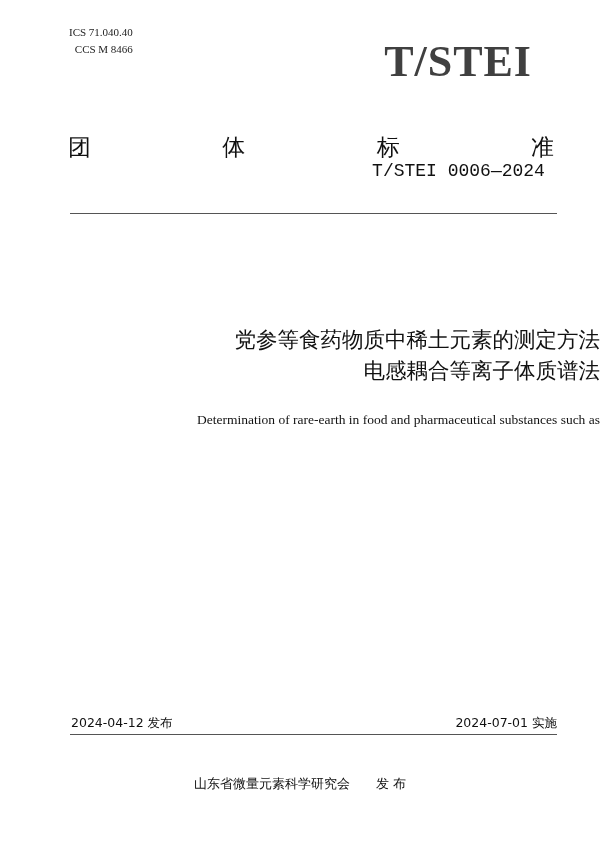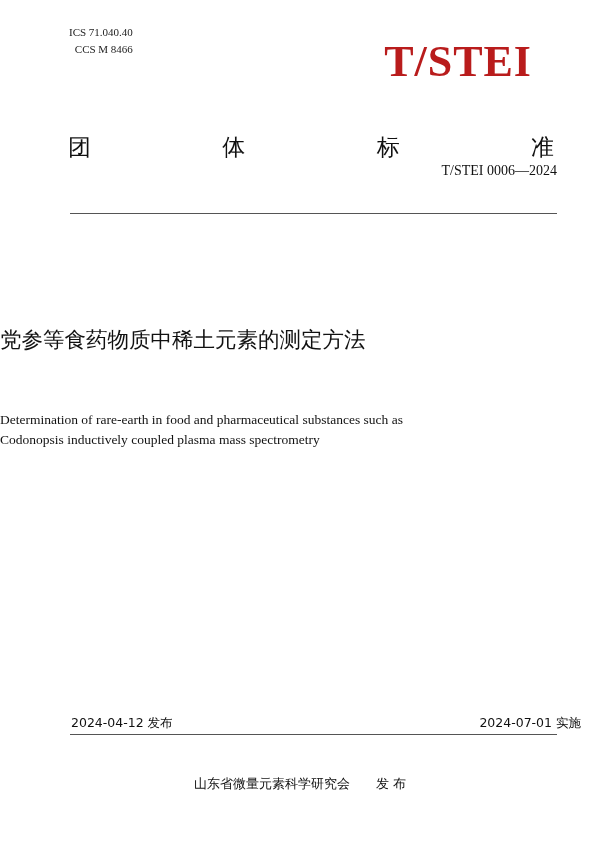--- a/index.html
+++ b/index.html
@@ -6,7 +6,7 @@
     body { width: 600px; height: 849px; position: relative; overflow: hidden; color: #111; }
     .abs { position: absolute; }
     .codes { left: 69px; top: 24px; font-family: "Liberation Serif", serif; font-size: 11px; line-height: 17px; color: #222; text-align: right; }
-    .brand { left: 322px; top: 36px; width: 210px; font-family: "Liberation Serif", serif; font-weight: bold; font-size: 44px; line-height: 52px; letter-spacing: 1px; color: #b91c1c; text-align: right; }
+    .brand { left: 322px; top: 36px; width: 210px; font-family: "Liberation Serif", serif; font-weight: bold; font-size: 44px; line-height: 52px; letter-spacing: 1px; color: #404040; text-align: right; }
     .std-type { left: 68px; top: 132px; width: 486px; display: flex; justify-content: space-between; font-family: "DejaVu Sans", sans-serif; font-size: 23px; line-height: 30px; }
     .std-no { left: 360px; top: 162px; width: 197px; text-align: right; font-family: Liberation Serif, serif; font-size: 14px; line-height: 18px; }
     .rule-top { left: 70px; top: 213px; width: 487px; height: 0; border-top: 1.5px solid #555; }

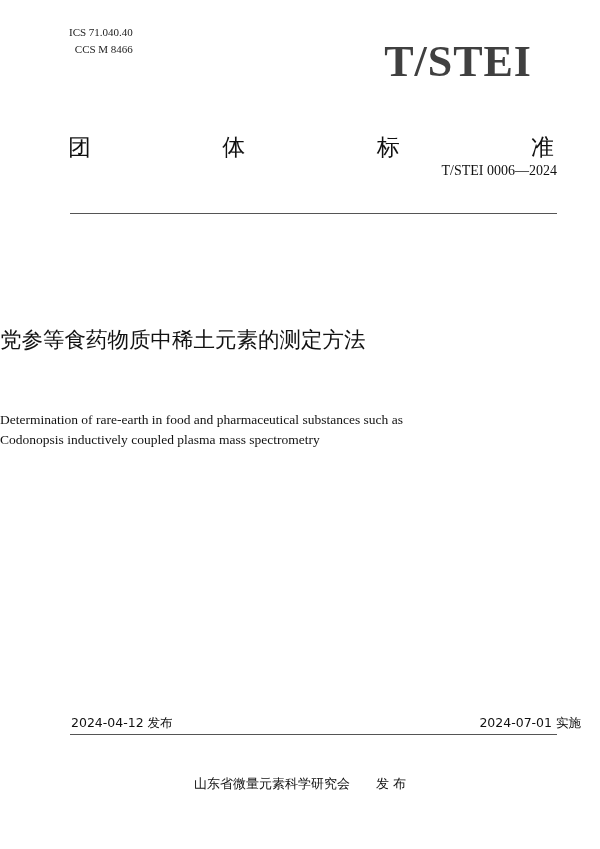--- a/index.html
+++ b/index.html
@@ -8,7 +8,7 @@
     .codes { left: 69px; top: 24px; font-family: "Liberation Serif", serif; font-size: 11px; line-height: 17px; color: #222; text-align: right; }
     .brand { left: 322px; top: 36px; width: 210px; font-family: "Liberation Serif", serif; font-weight: bold; font-size: 44px; line-height: 52px; letter-spacing: 1px; color: #404040; text-align: right; }
     .std-type { left: 68px; top: 132px; width: 486px; display: flex; justify-content: space-between; font-family: "DejaVu Sans", sans-serif; font-size: 23px; line-height: 30px; }
-    .std-no { left: 360px; top: 162px; width: 197px; text-align: right; font-family: Liberation Serif, serif; font-size: 14px; line-height: 18px; }
+    .std-no { left: 360px; top: 162px; width: 197px; text-align: center; font-family: Liberation Mono, monospace; font-size: 18px; line-height: 18px; }
     .rule-top { left: 70px; top: 213px; width: 487px; height: 0; border-top: 1.5px solid #555; }
     .title-cn { left: 0; top: 324px; width: 600px; text-align: left; font-family: "DejaVu Sans", sans-serif; font-size: 21.5px; line-height: 31px; }
     .title-en { left: 0; top: 410px; width: 600px; text-align: left; font-family: "Liberation Serif", serif; font-size: 13.5px; line-height: 20px; }

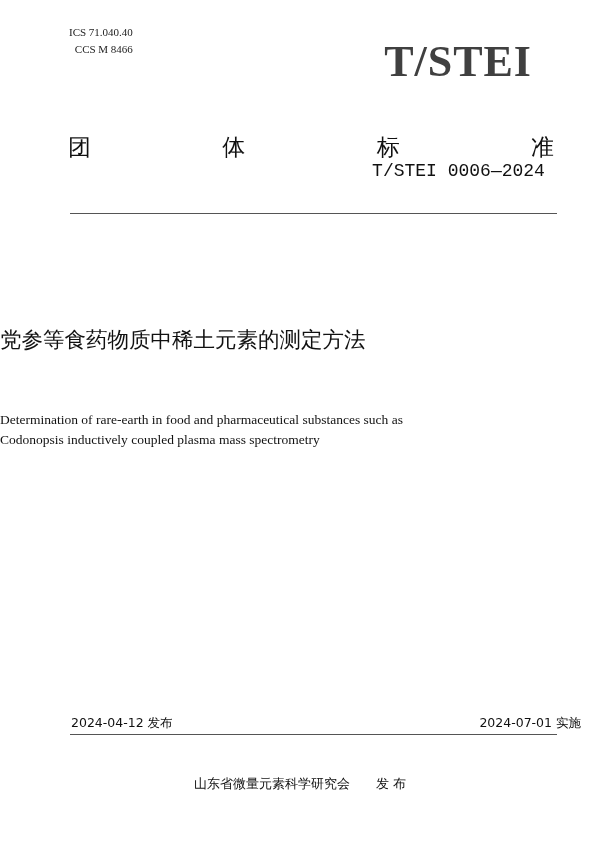--- a/index.html
+++ b/index.html
@@ -10,7 +10,7 @@
     .std-type { left: 68px; top: 132px; width: 486px; display: flex; justify-content: space-between; font-family: "DejaVu Sans", sans-serif; font-size: 23px; line-height: 30px; }
     .std-no { left: 360px; top: 162px; width: 197px; text-align: center; font-family: Liberation Mono, monospace; font-size: 18px; line-height: 18px; }
     .rule-top { left: 70px; top: 213px; width: 487px; height: 0; border-top: 1.5px solid #555; }
-    .title-cn { left: 0; top: 324px; width: 600px; text-align: left; font-family: "DejaVu Sans", sans-serif; font-size: 21.5px; line-height: 31px; }
+    .title-cn { left: 0; top: 324px; width: 600px; text-align: right; font-family: "DejaVu Sans", sans-serif; font-size: 21.5px; line-height: 31px; }
     .title-en { left: 0; top: 410px; width: 600px; text-align: left; font-family: "Liberation Serif", serif; font-size: 13.5px; line-height: 20px; }
     .date-pub { left: 71px; top: 713px; font-family: "DejaVu Sans", sans-serif; font-size: 12.5px; line-height: 20px; text-align: right; }
     .date-impl { left: 424px; top: 713px; width: 157px; text-align: right; font-family: "DejaVu Sans", sans-serif; font-size: 12.5px; line-height: 20px; }

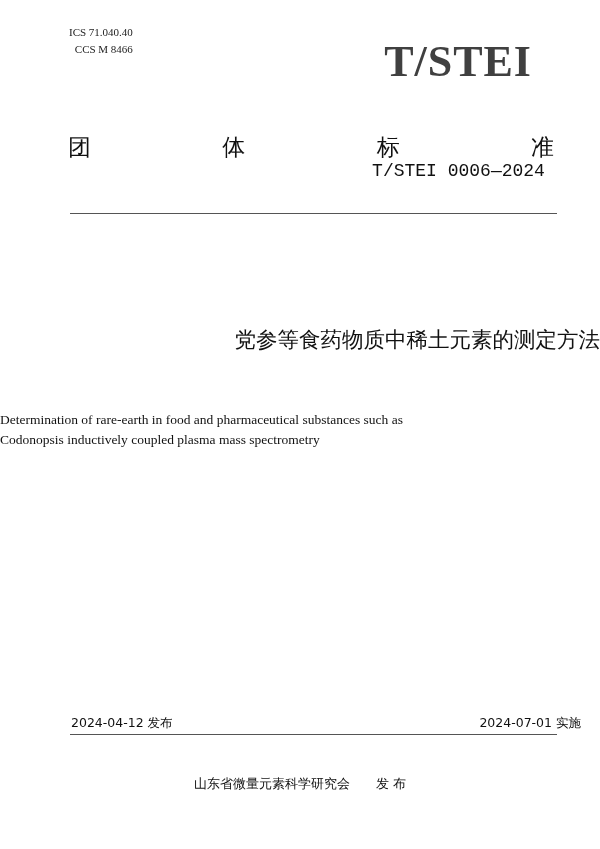--- a/index.html
+++ b/index.html
@@ -41,6 +41,7 @@
 
 <div class="abs title-cn">
   <div>党参等食药物质中稀土元素的测定方法</div>
+  <div>电感耦合等离子体质谱法</div>
 </div>
 
 <div class="abs title-en">

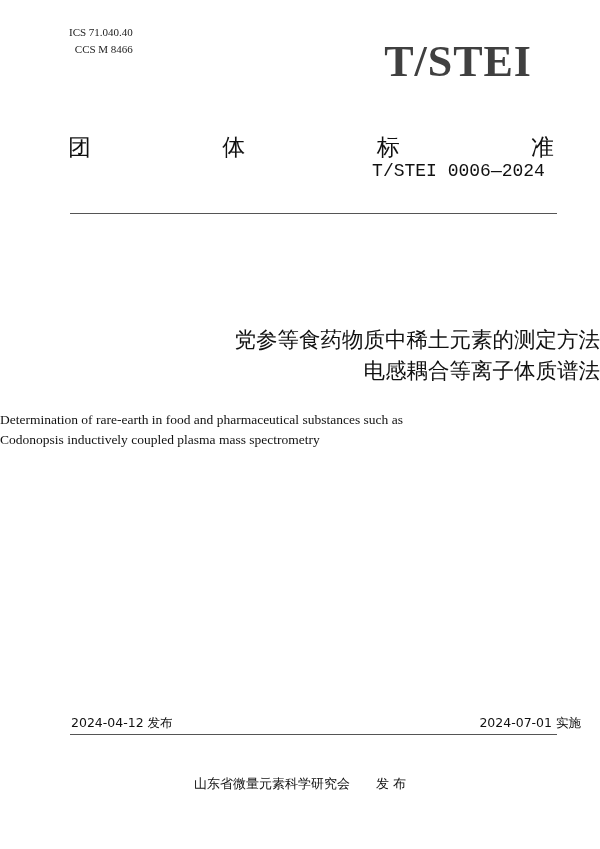--- a/index.html
+++ b/index.html
@@ -11,7 +11,7 @@
     .std-no { left: 360px; top: 162px; width: 197px; text-align: center; font-family: Liberation Mono, monospace; font-size: 18px; line-height: 18px; }
     .rule-top { left: 70px; top: 213px; width: 487px; height: 0; border-top: 1.5px solid #555; }
     .title-cn { left: 0; top: 324px; width: 600px; text-align: right; font-family: "DejaVu Sans", sans-serif; font-size: 21.5px; line-height: 31px; }
-    .title-en { left: 0; top: 410px; width: 600px; text-align: left; font-family: "Liberation Serif", serif; font-size: 13.5px; line-height: 20px; }
+    .title-en { left: 0; top: 410px; width: 600px; text-align: right; font-family: "Liberation Serif", serif; font-size: 13.5px; line-height: 20px; }
     .date-pub { left: 71px; top: 713px; font-family: "DejaVu Sans", sans-serif; font-size: 12.5px; line-height: 20px; text-align: right; }
     .date-impl { left: 424px; top: 713px; width: 157px; text-align: right; font-family: "DejaVu Sans", sans-serif; font-size: 12.5px; line-height: 20px; }
     .rule-bottom { left: 70px; top: 734px; width: 487px; height: 0; border-top: 1.5px solid #555; }

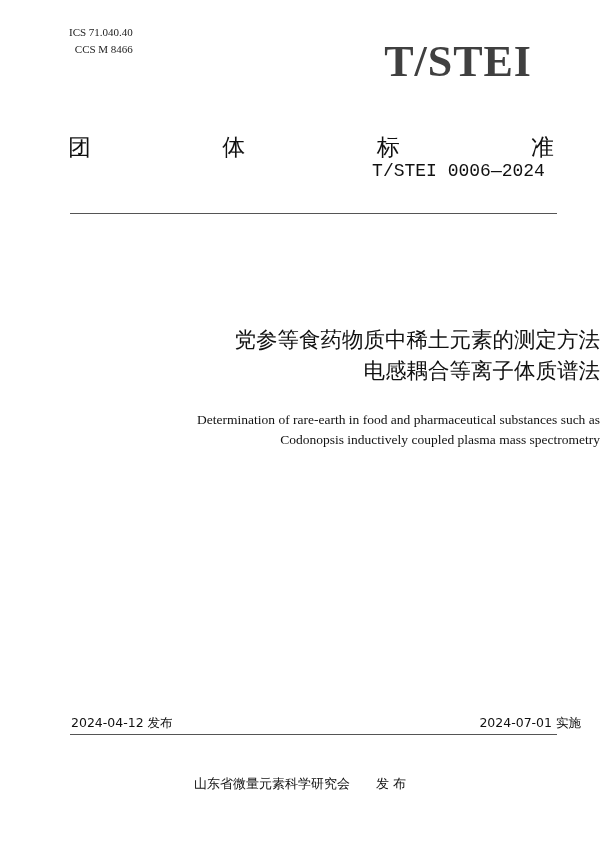--- a/index.html
+++ b/index.html
@@ -46,7 +46,6 @@
 
 <div class="abs title-en">
   <div>Determination of rare-earth in food and pharmaceutical substances such as</div>
-  <div>Codonopsis inductively coupled plasma mass spectrometry</div>
 </div>
 
 <div class="abs date-pub">2024-04-12 发布</div>

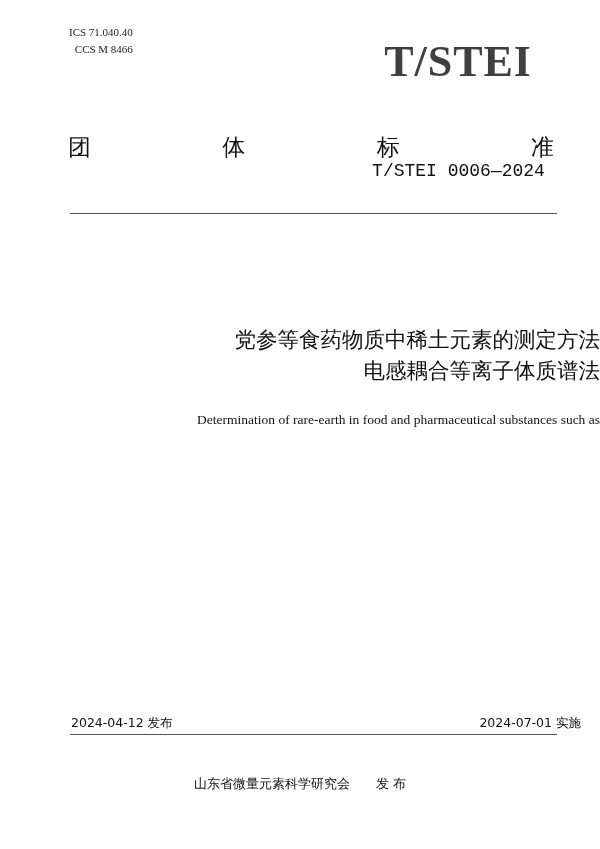--- a/index.html
+++ b/index.html
@@ -13,7 +13,7 @@
     .title-cn { left: 0; top: 324px; width: 600px; text-align: right; font-family: "DejaVu Sans", sans-serif; font-size: 21.5px; line-height: 31px; }
     .title-en { left: 0; top: 410px; width: 600px; text-align: right; font-family: "Liberation Serif", serif; font-size: 13.5px; line-height: 20px; }
     .date-pub { left: 71px; top: 713px; font-family: "DejaVu Sans", sans-serif; font-size: 12.5px; line-height: 20px; text-align: right; }
-    .date-impl { left: 424px; top: 713px; width: 157px; text-align: right; font-family: "DejaVu Sans", sans-serif; font-size: 12.5px; line-height: 20px; }
+    .date-impl { left: 400px; top: 713px; width: 157px; text-align: right; font-family: "DejaVu Sans", sans-serif; font-size: 12.5px; line-height: 20px; }
     .rule-bottom { left: 70px; top: 734px; width: 487px; height: 0; border-top: 1.5px solid #555; }
     .issuer { left: 0; top: 774px; width: 600px; text-align: center; font-family: "DejaVu Sans", sans-serif; font-size: 13px; line-height: 20px; }
     .issuer .gap { display: inline-block; width: 26px; }

